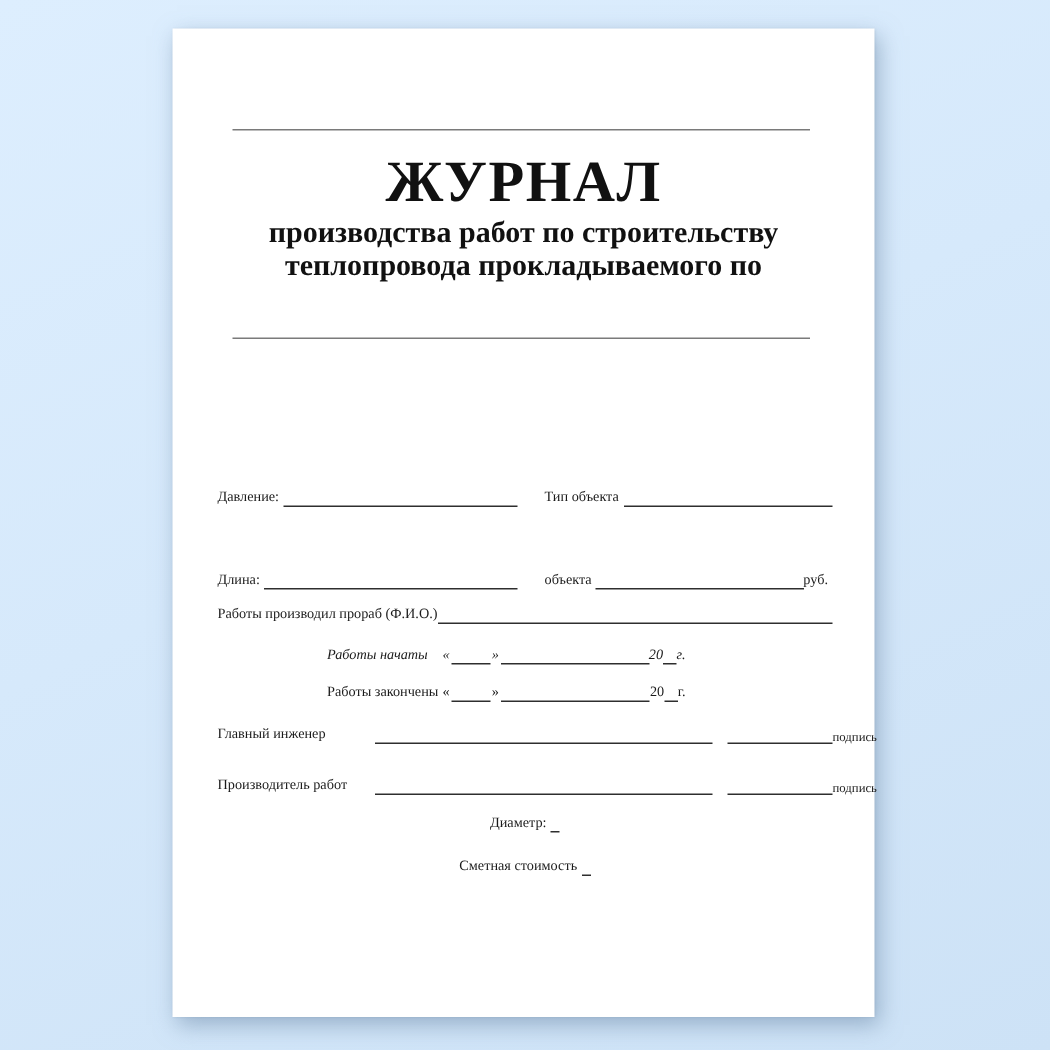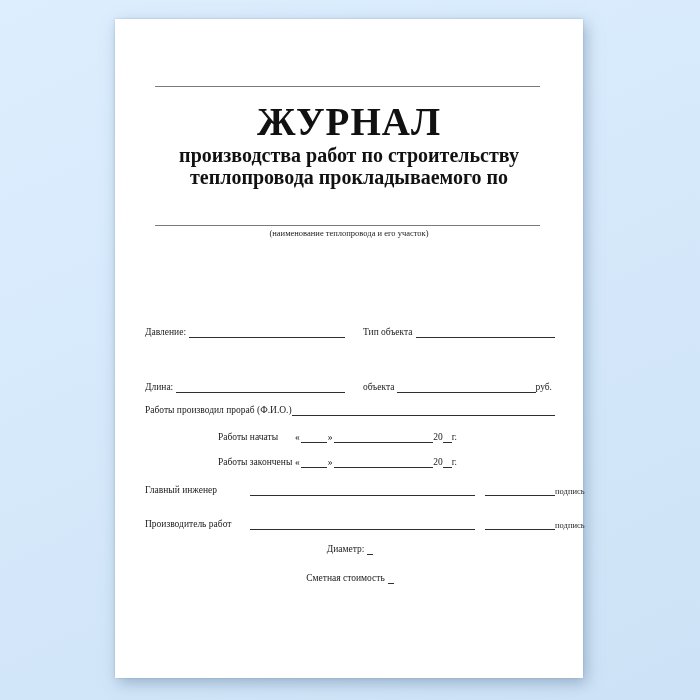--- a/index.html
+++ b/index.html
@@ -70,7 +70,6 @@
     </div>
 
     <div class="rule name-rule"></div>
-    <div class="name-caption">(наименование теплопровода и его участок)</div>
 
     <div class="row cols r1">
       <div class="col-l">

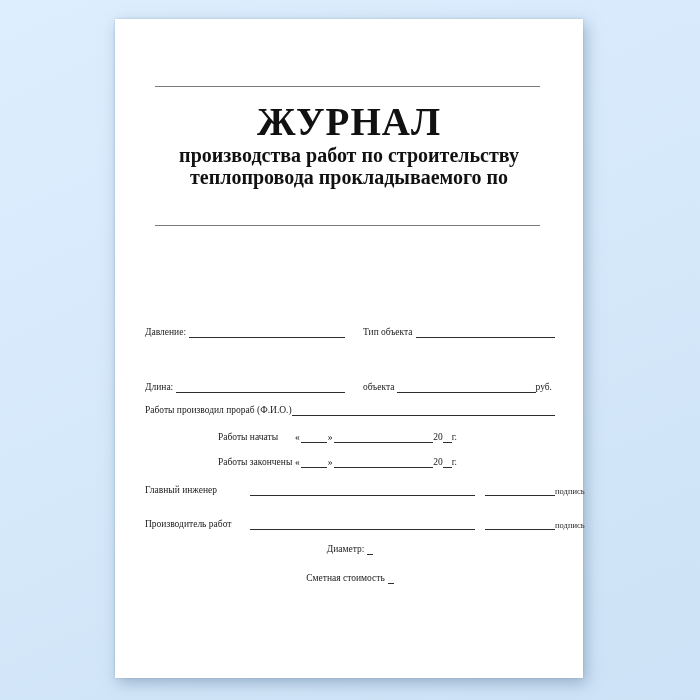--- a/index.html
+++ b/index.html
@@ -35,7 +35,7 @@
   .line{display:inline-block;border-bottom:1px solid #2e2e2e;height:10px;flex:1 1 auto;min-width:6px;}
   .lbl{flex:0 0 auto;}
   .r1{top:308px;} .r2{top:336px;flex-direction:column;} .r3{top:363px;} .r4{top:386px;}
-  .r5{top:413px;} .r6{top:438px;}
+  .r5{top:413px;font-style:italic;} .r6{top:438px;}
   .cols{gap:18px;align-items:center;}
   .col-l{flex:0 0 200px;display:flex;align-items:flex-end;}
   .col-r{flex:1 1 auto;display:flex;align-items:flex-end;}

